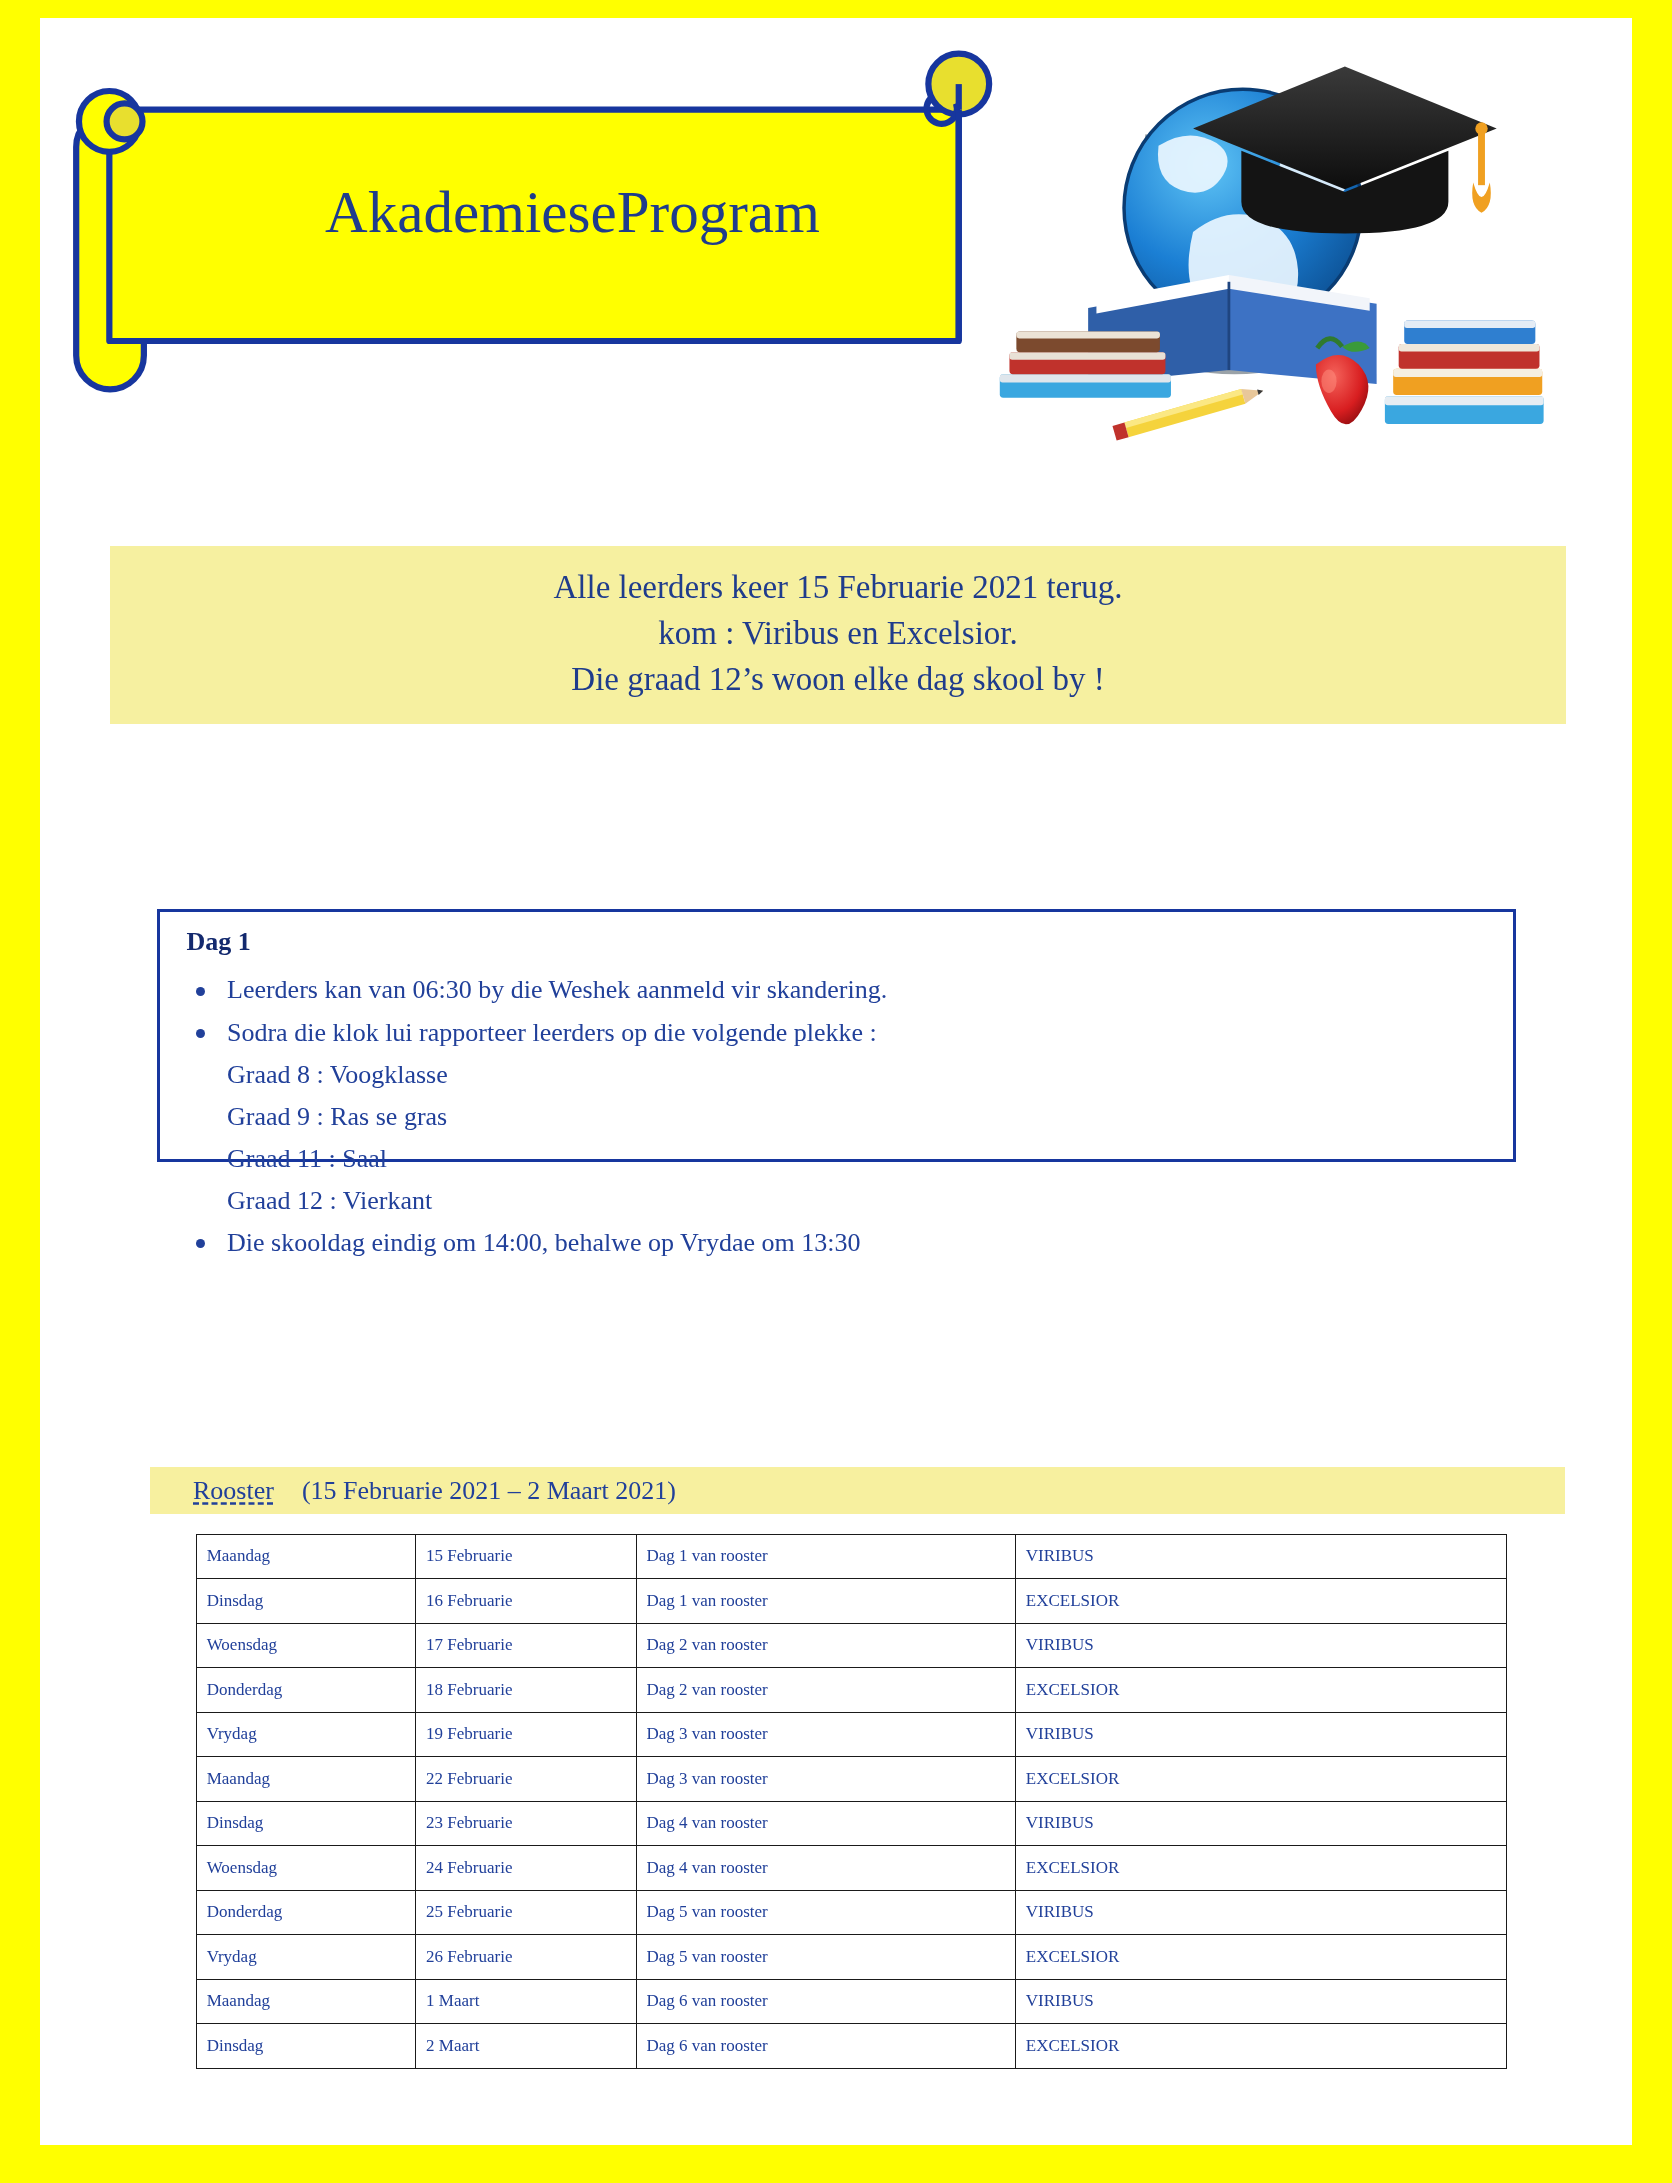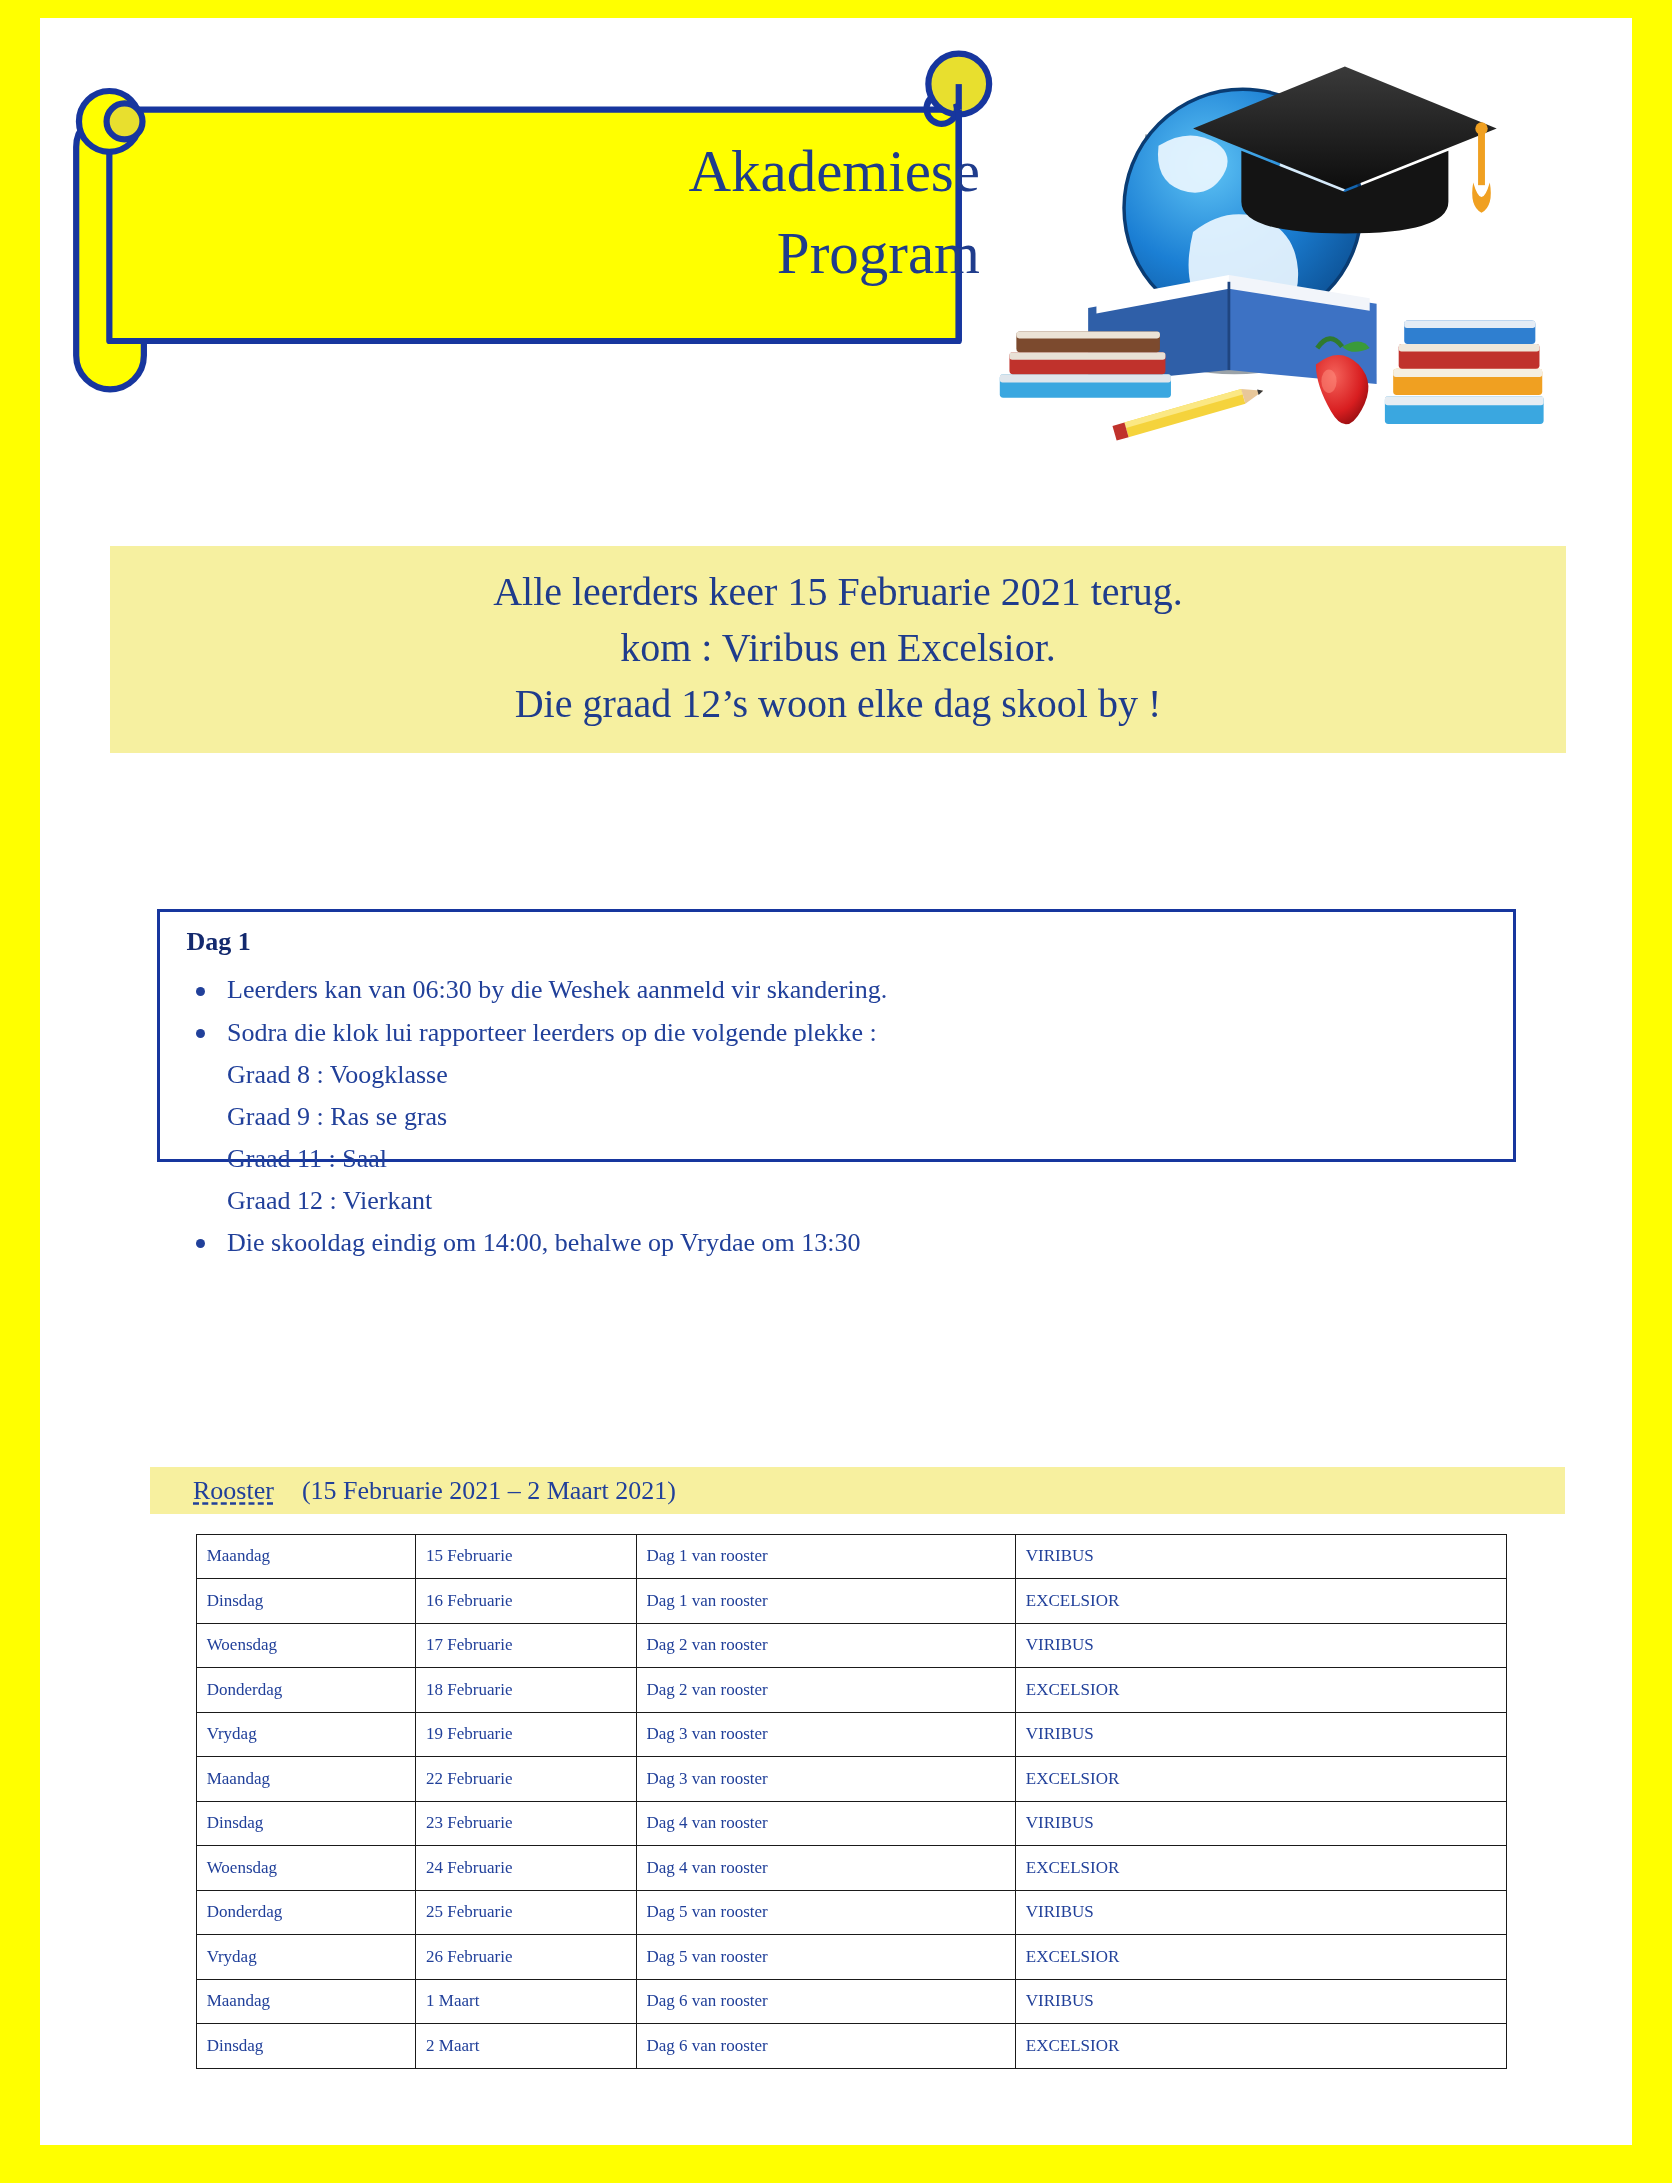--- a/index.html
+++ b/index.html
@@ -57,8 +57,8 @@
     width: 815px;
     height: 255px;
     display: flex;
-    flex-direction: column;
-    align-items: flex-end;
+    flex-direction: row;
+    align-items: center;
     justify-content: center;
     color: #1f3c8c;
     font-size: 59px;

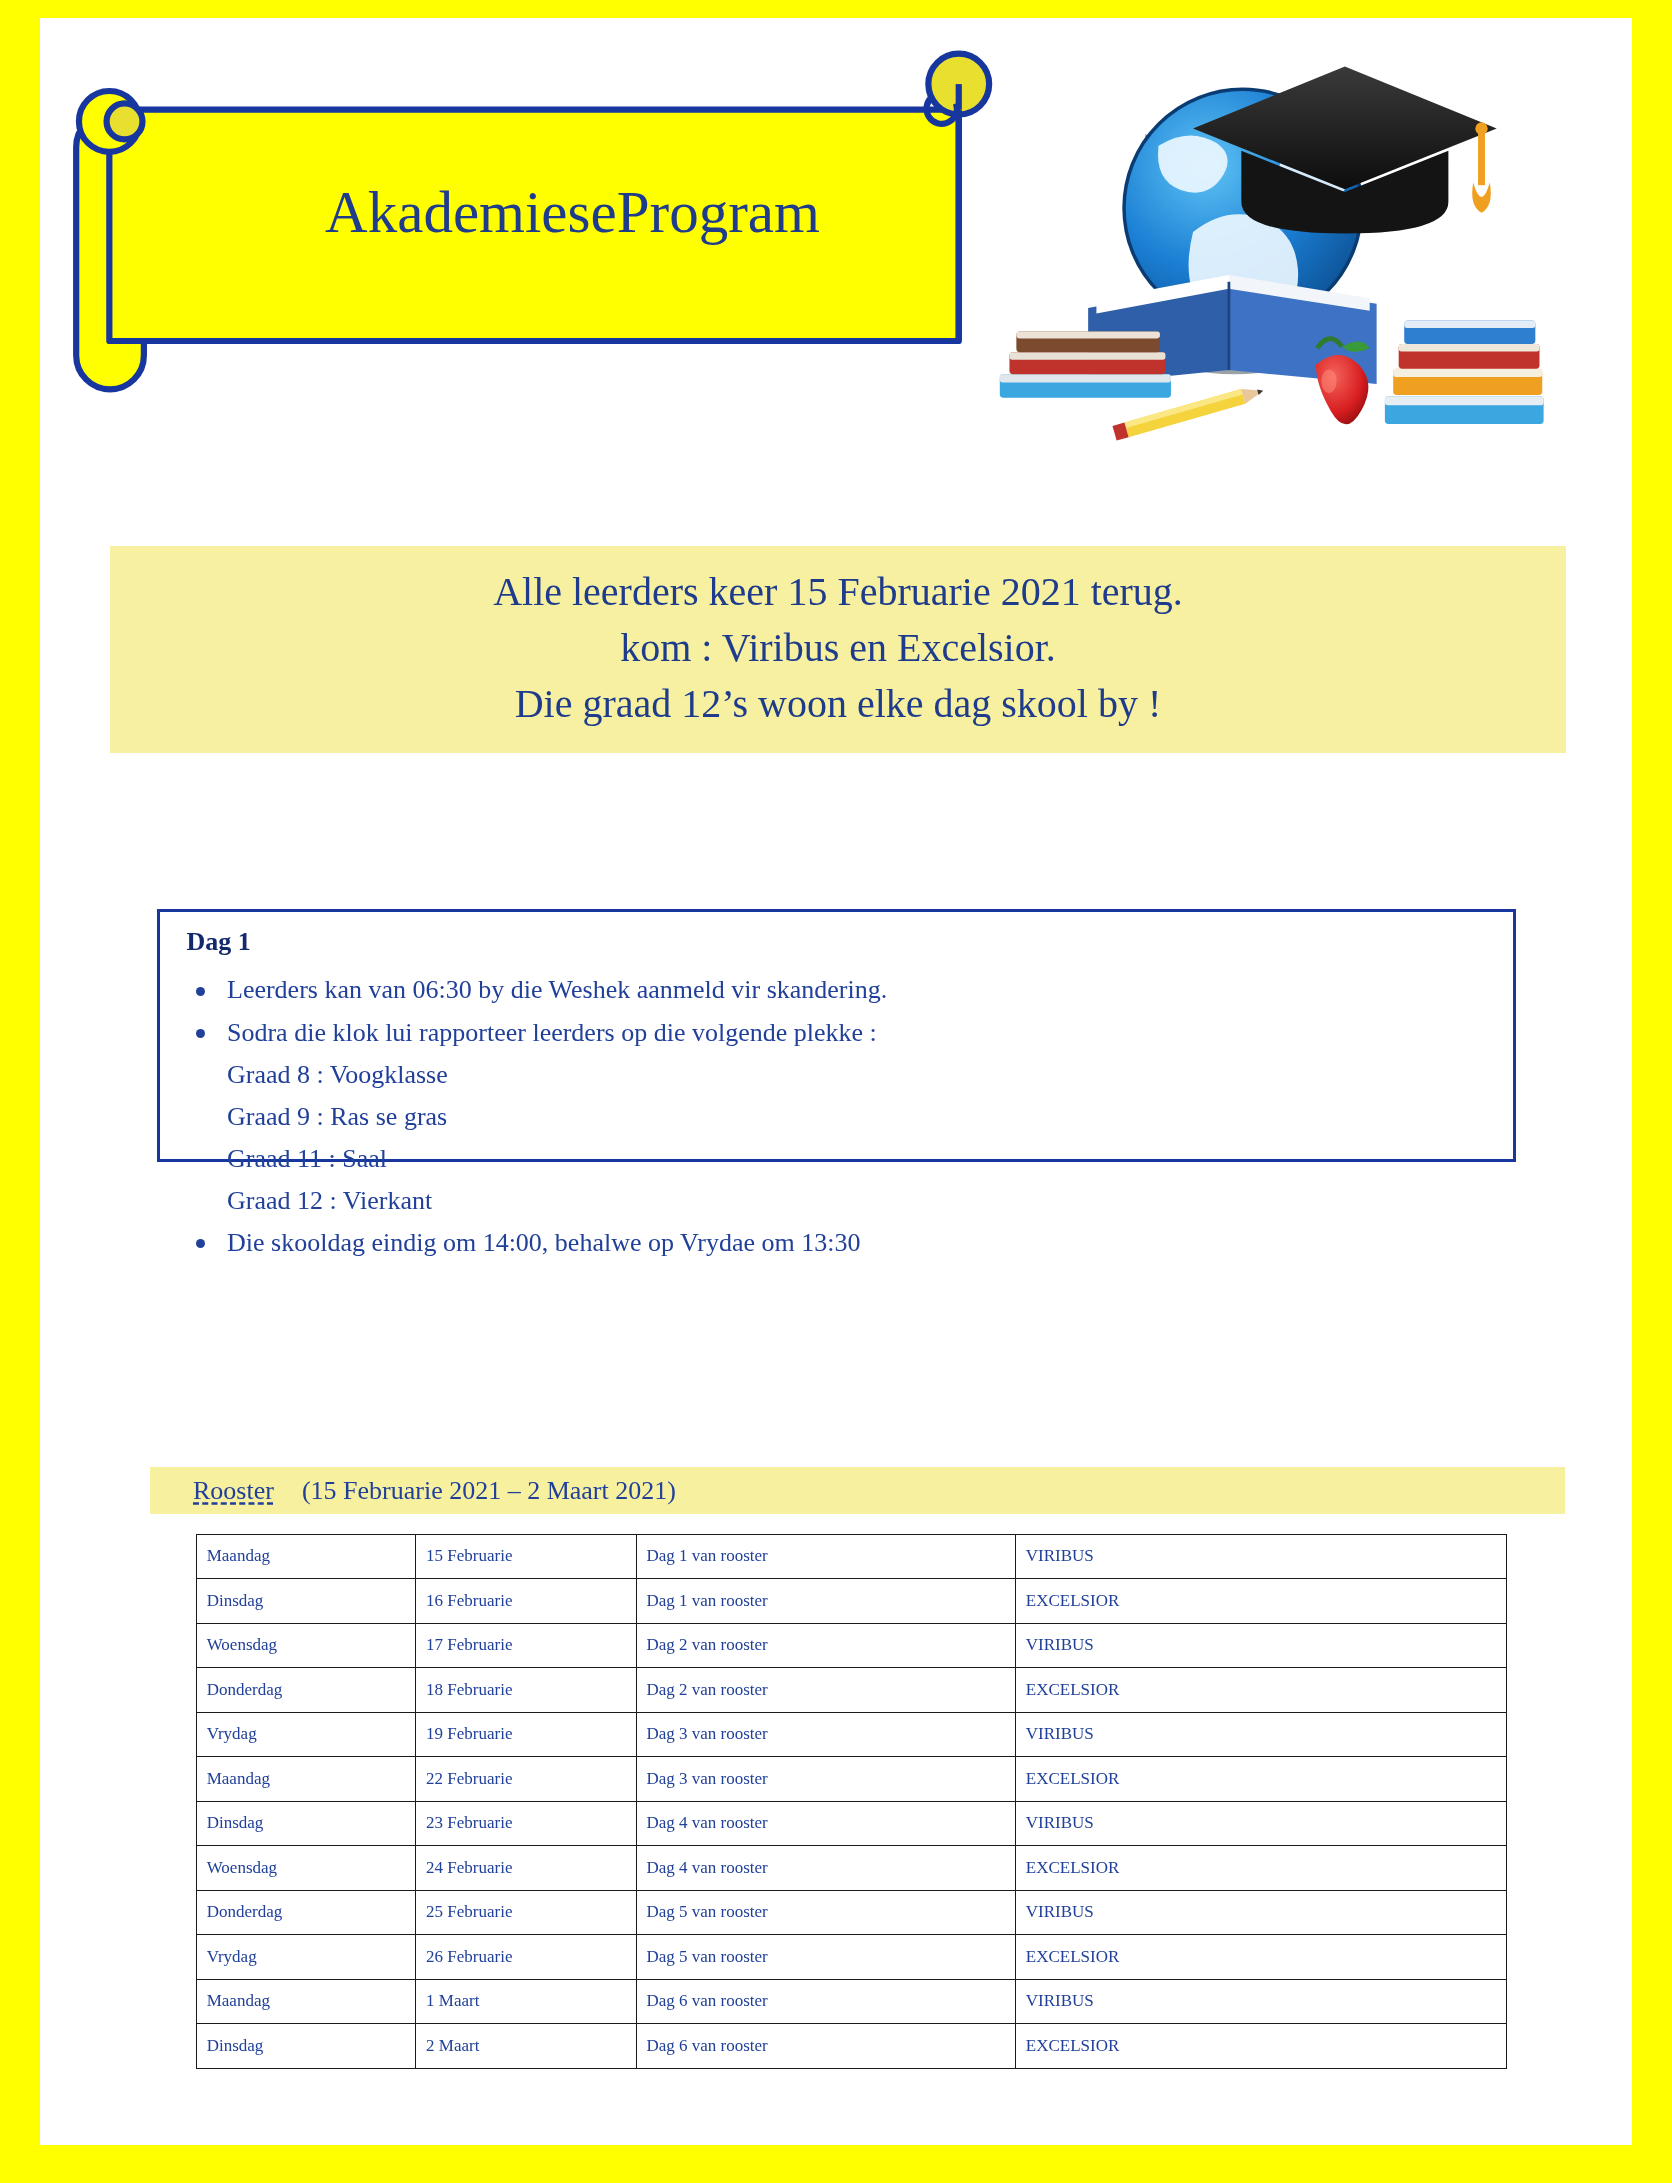--- a/index.html
+++ b/index.html
@@ -87,7 +87,7 @@
     box-sizing: border-box;
     text-align: center;
     color: #1f3c8c;
-    font-size: 40px;
+    font-size: 33px;
     line-height: 1.40;
   }
   .announce .ln { display: block; white-space: nowrap; }

